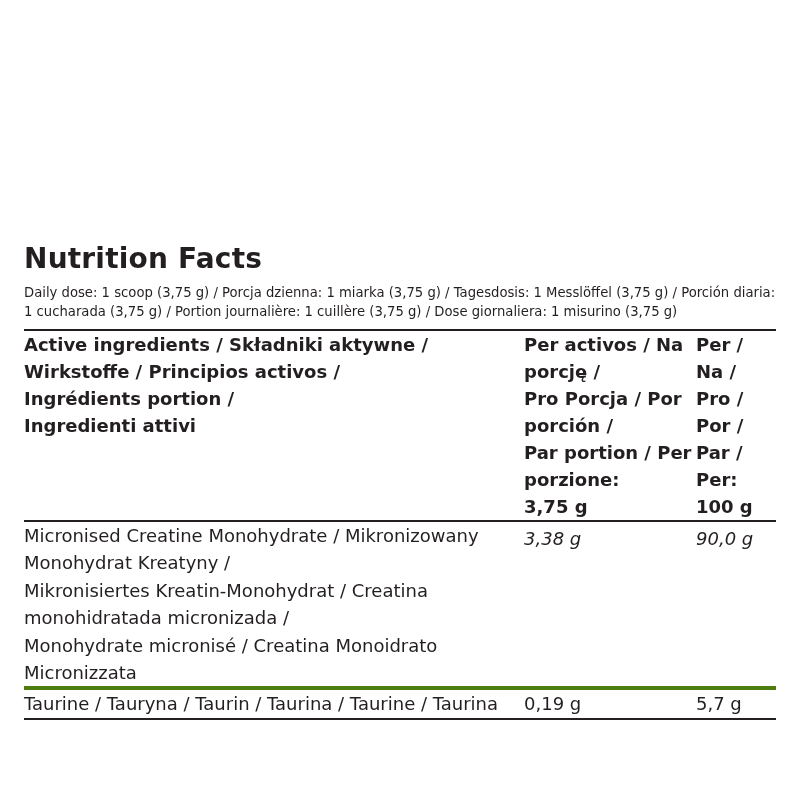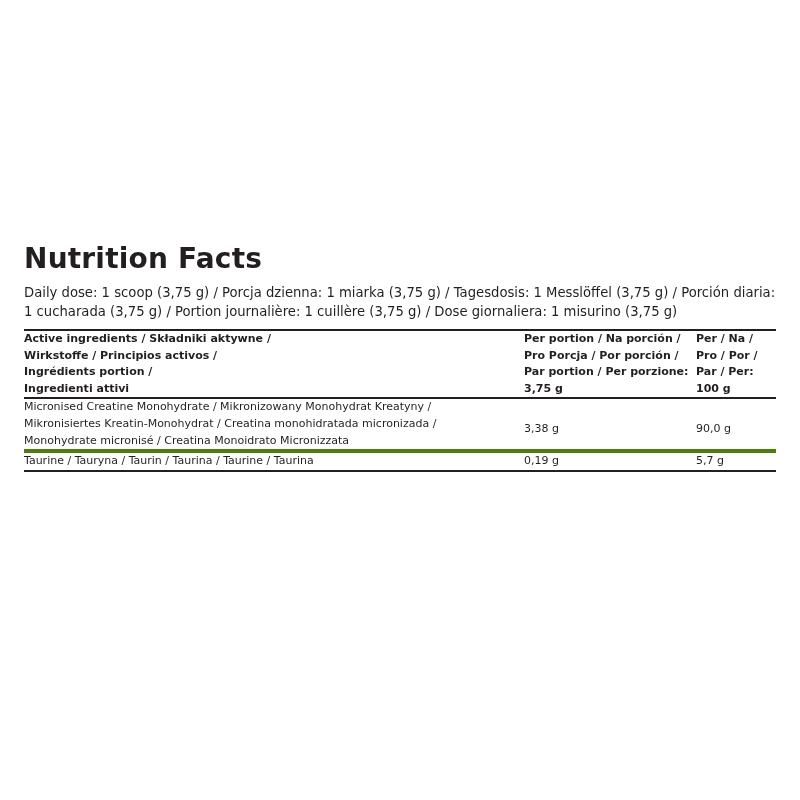--- a/index.html
+++ b/index.html
@@ -44,7 +44,7 @@
   table.nf {
     width: 100%;
     border-collapse: collapse;
-    font-size: 11px;
+    font-size: 18px;
     color: #231f20;
   }
   table.nf td, table.nf th {

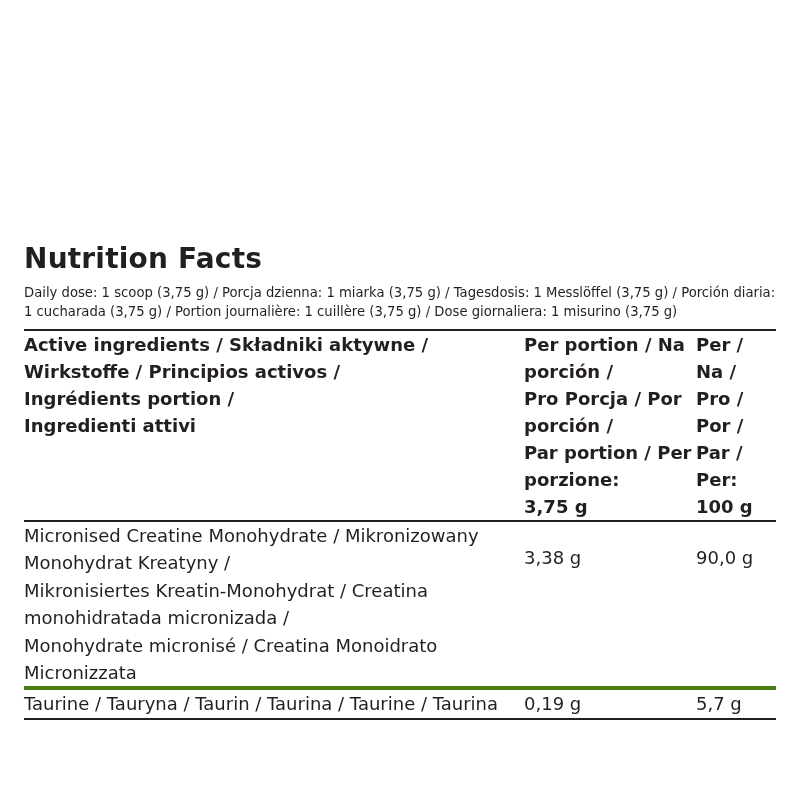--- a/index.html
+++ b/index.html
@@ -104,7 +104,7 @@
             <span class="line">Ingredienti attivi</span>
           </td>
           <td class="col-portion head-cell">
-            <span class="line">Per portion / Na porción /</span>
+            <span class="line">Per activos / Na porcję /</span>
             <span class="line">Pro Porcja / Por porción /</span>
             <span class="line">Par portion / Per porzione:</span>
             <span class="line">3,75 g</span>

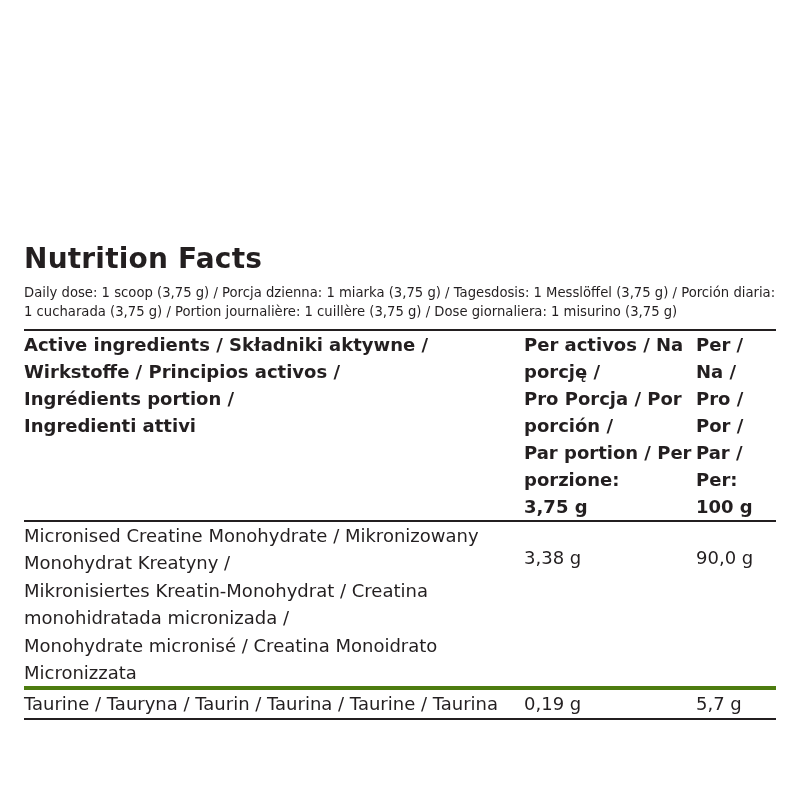--- a/index.html
+++ b/index.html
@@ -77,7 +77,8 @@
     padding-bottom: 7px;
   }
   .body-cell.val {
-    padding-top: 22px;
+    padding-top: 3px;
+    font-style: italic;
   }
   .indent {
     padding-left: 22px;

